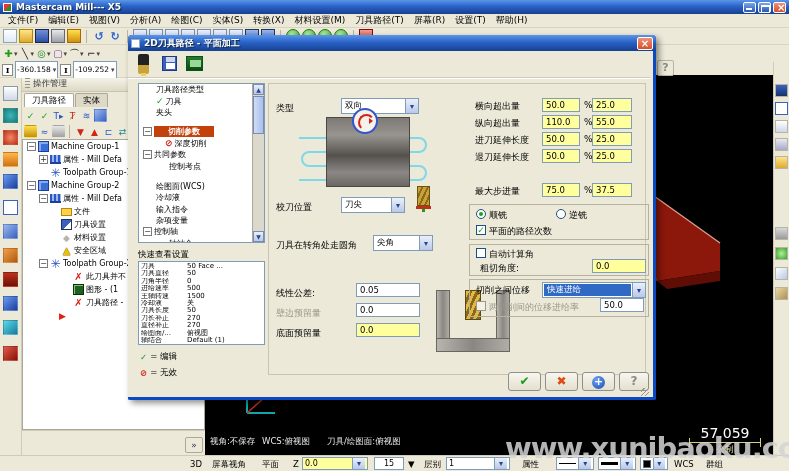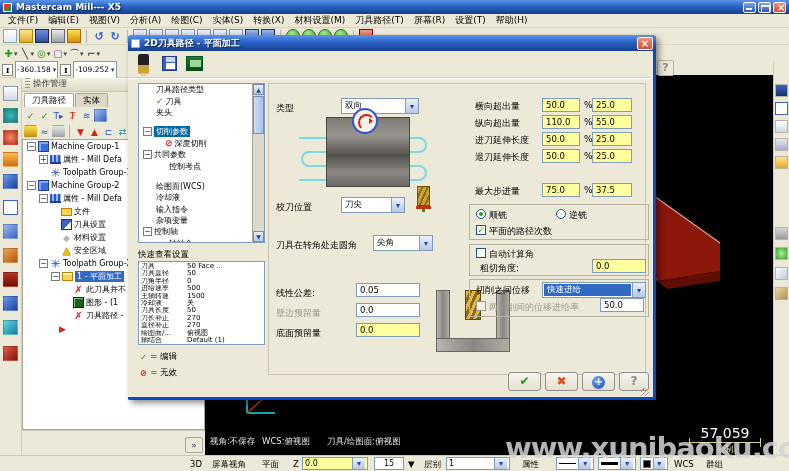--- a/index.html
+++ b/index.html
@@ -119,7 +119,7 @@
   .dtree{position:absolute;left:10px;top:32px;width:127px;height:160px;background:#fff;border:1px solid #7f9db9;font-size:8px;overflow:hidden;}
   .dtrow{height:11.4px;display:flex;align-items:center;white-space:nowrap;padding-left:17px;}
   .dtrow .exp{margin-left:-13px;}
-  .dtrow.sel .dlbl{background:#0369a1;color:#fff;padding:0 2px;}
+  .dtrow.sel .dlbl{background:#c2410c;color:#fff;padding:0 14px;font-weight:bold;}
   .ck{color:#1a9c1a;font-weight:bold;margin-right:2px;font-size:9px;}
   .ck::before{content:"✓";}
   .inv{color:#cc2215;font-weight:bold;margin-right:2px;font-size:9px;}

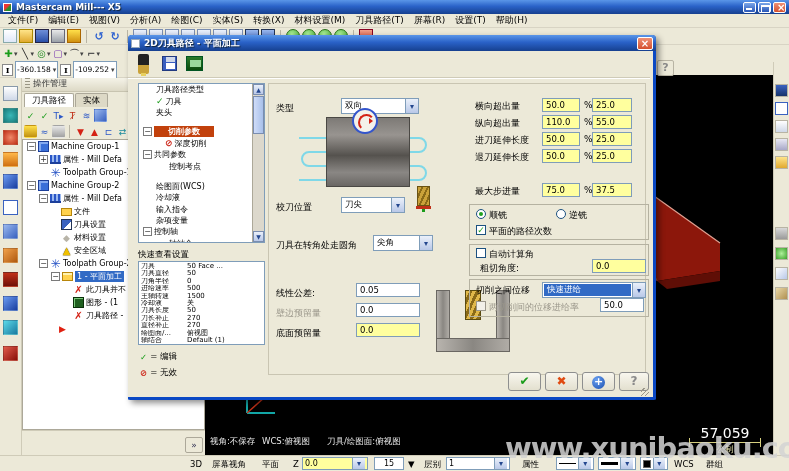--- a/index.html
+++ b/index.html
@@ -371,11 +371,6 @@
           <span class="oic gear">✳</span>
           <span class="olbl">Toolpath Group-2</span>
         </div>
-      <div class="orow sel" style="padding-left:28px">
-          <span class="exp minus"></span>
-          <span class="oic foldopen"></span>
-          <span class="olbl">1 - 平面加工</span>
-        </div>
       <div class="orow" style="padding-left:50px">
           <span class="oic rx">✗</span>
           <span class="olbl">此刀具并不</span>

